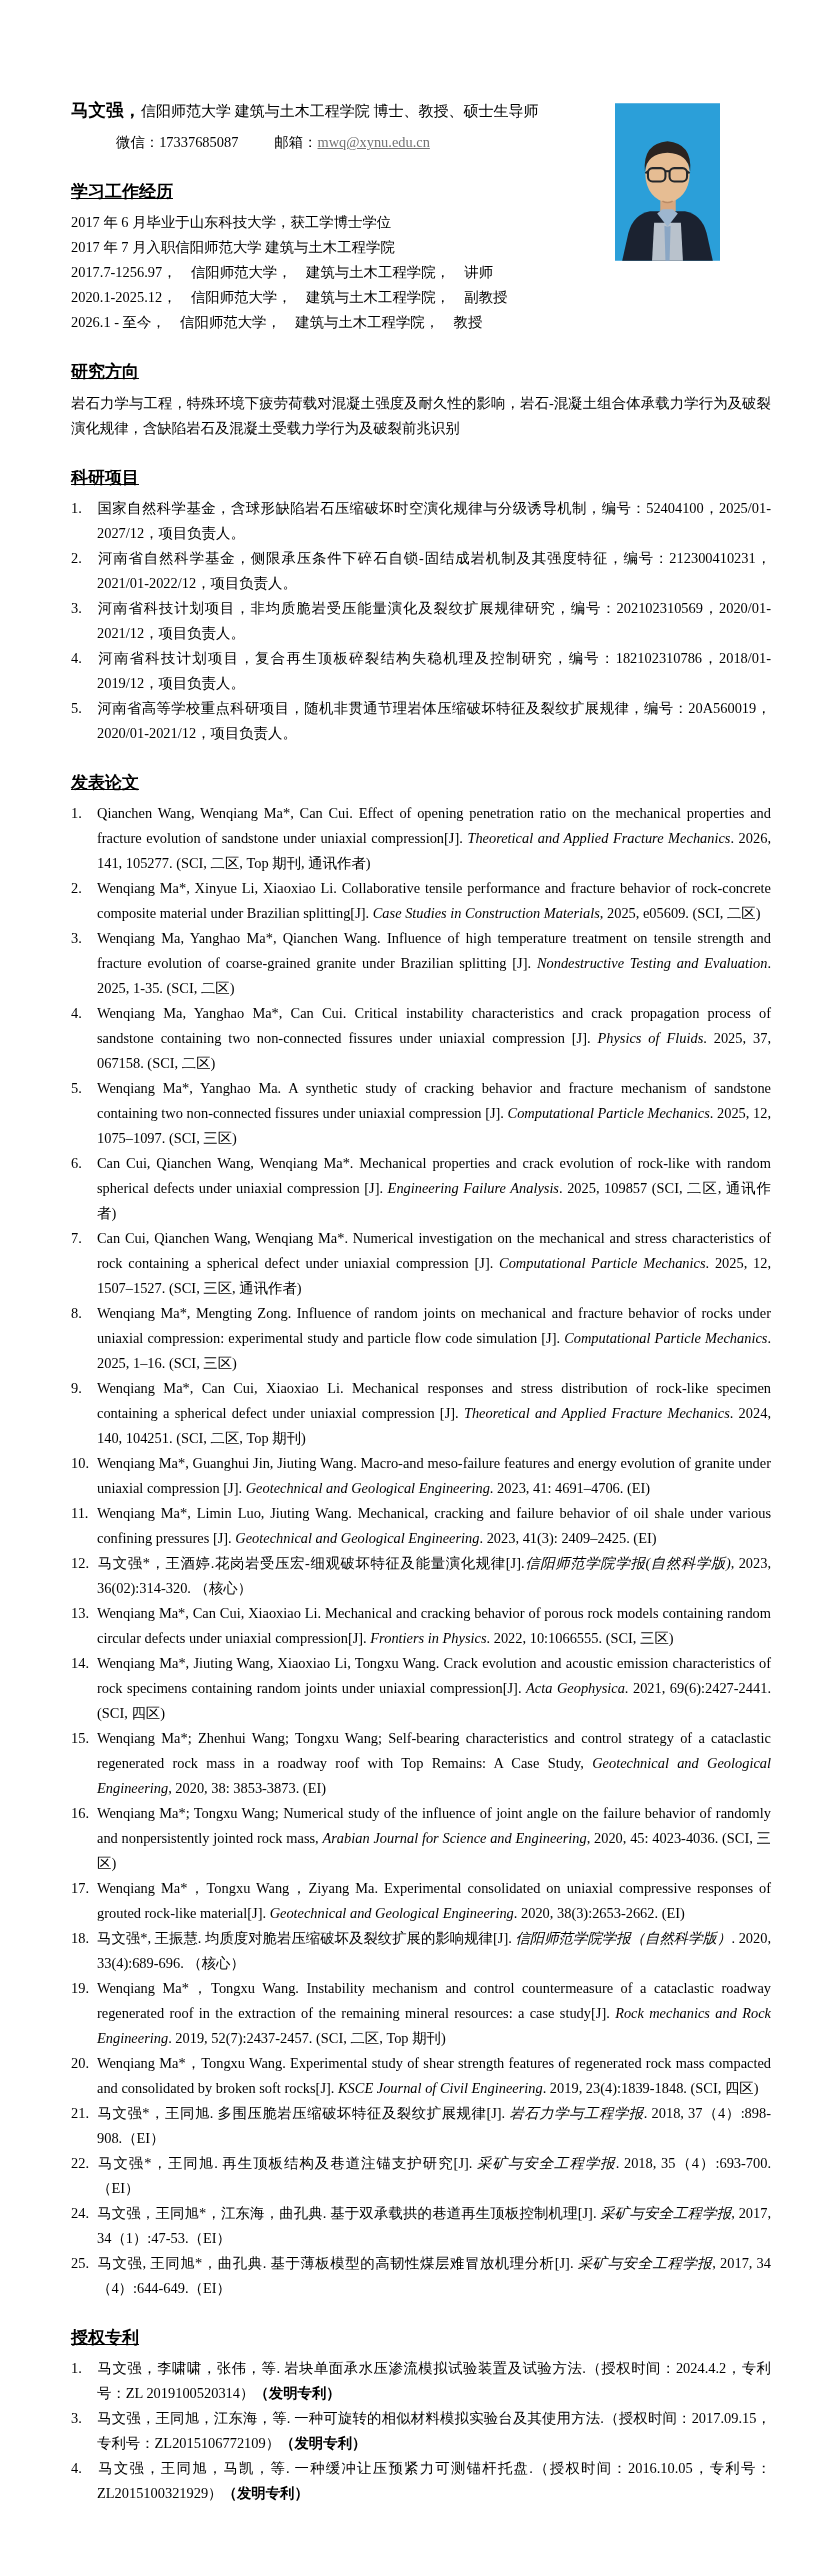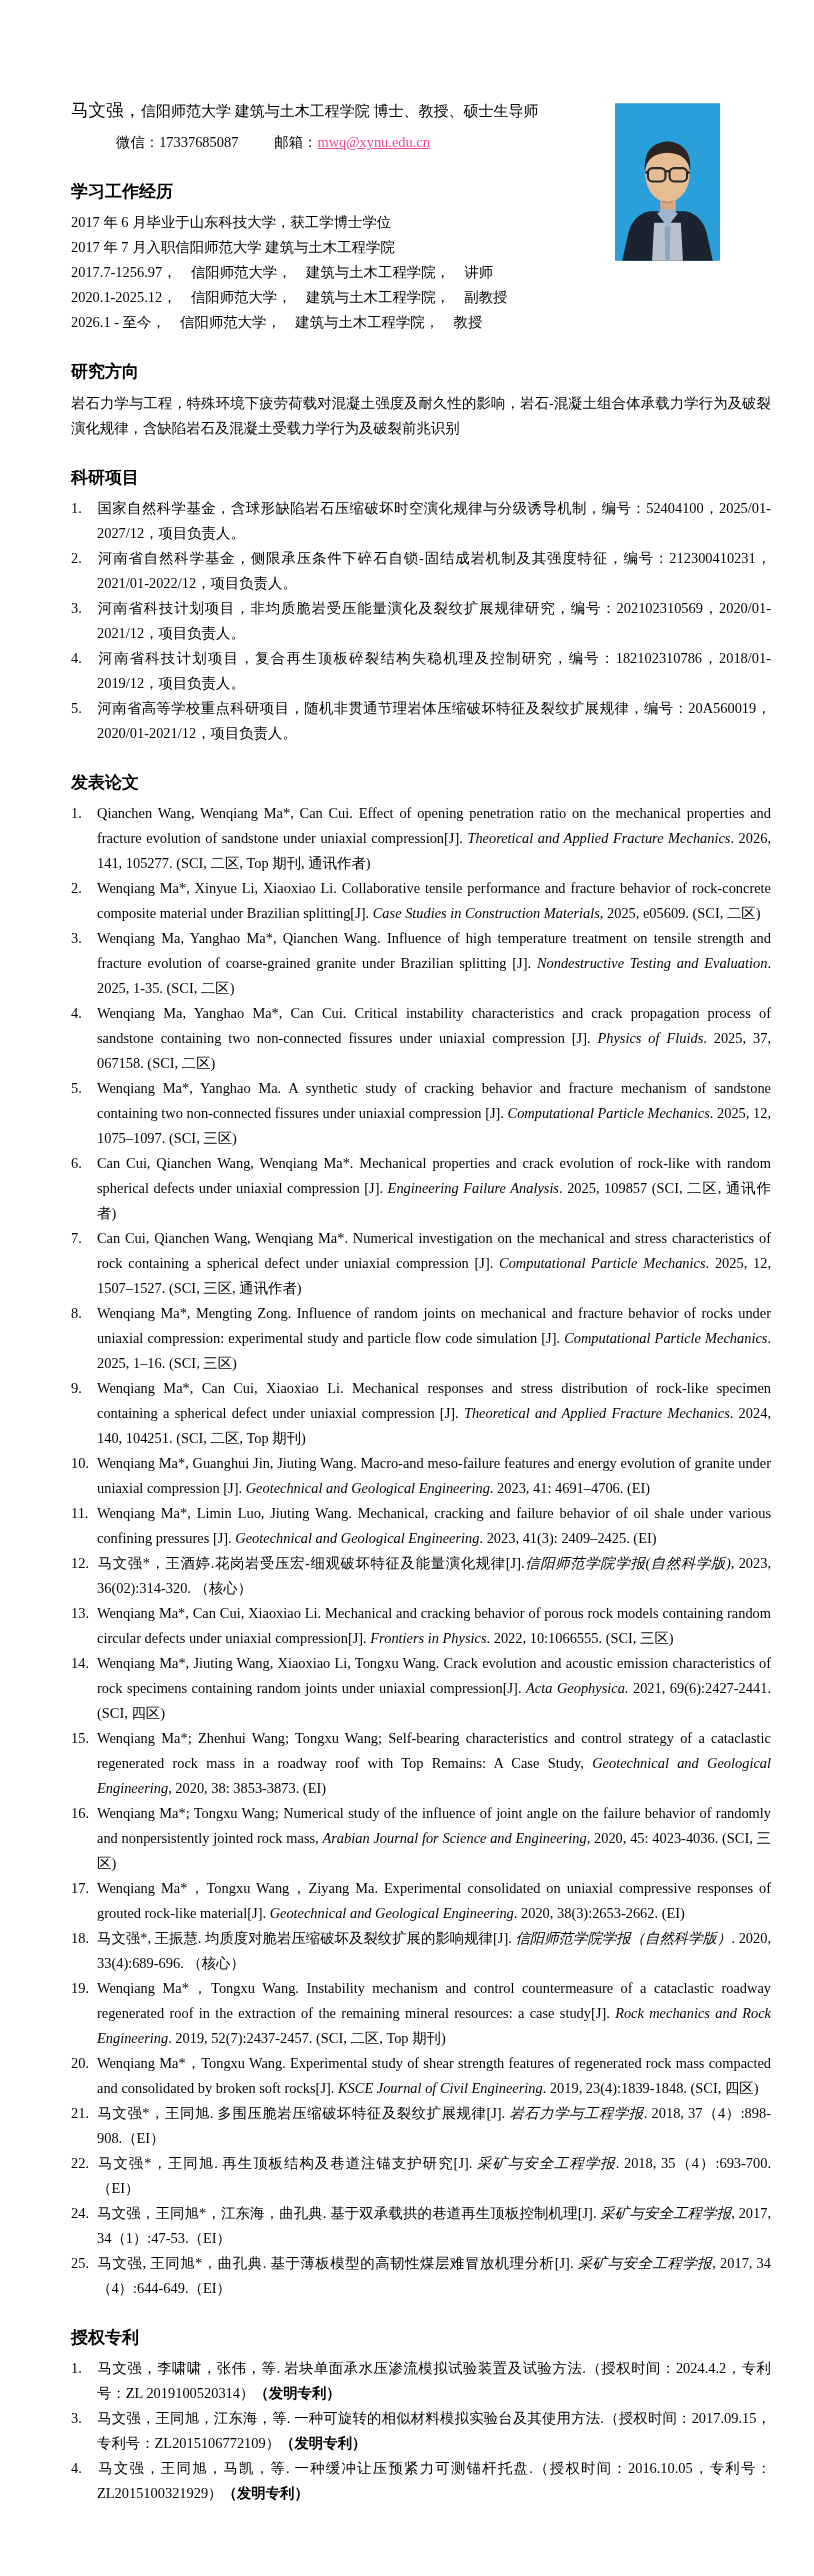--- a/index.html
+++ b/index.html
@@ -18,7 +18,7 @@
     overflow:hidden;
   }
   .name-line{line-height:27px;}
-  .name{font-size:17.5px;font-weight:normal;}
+  .name{font-size:17.5px;font-weight:bold;}
   .affil{font-size:15px;}
   .contact-line{padding-left:45px;margin-top:5.2px;}
   .contact-gap{display:inline-block;width:36px;}

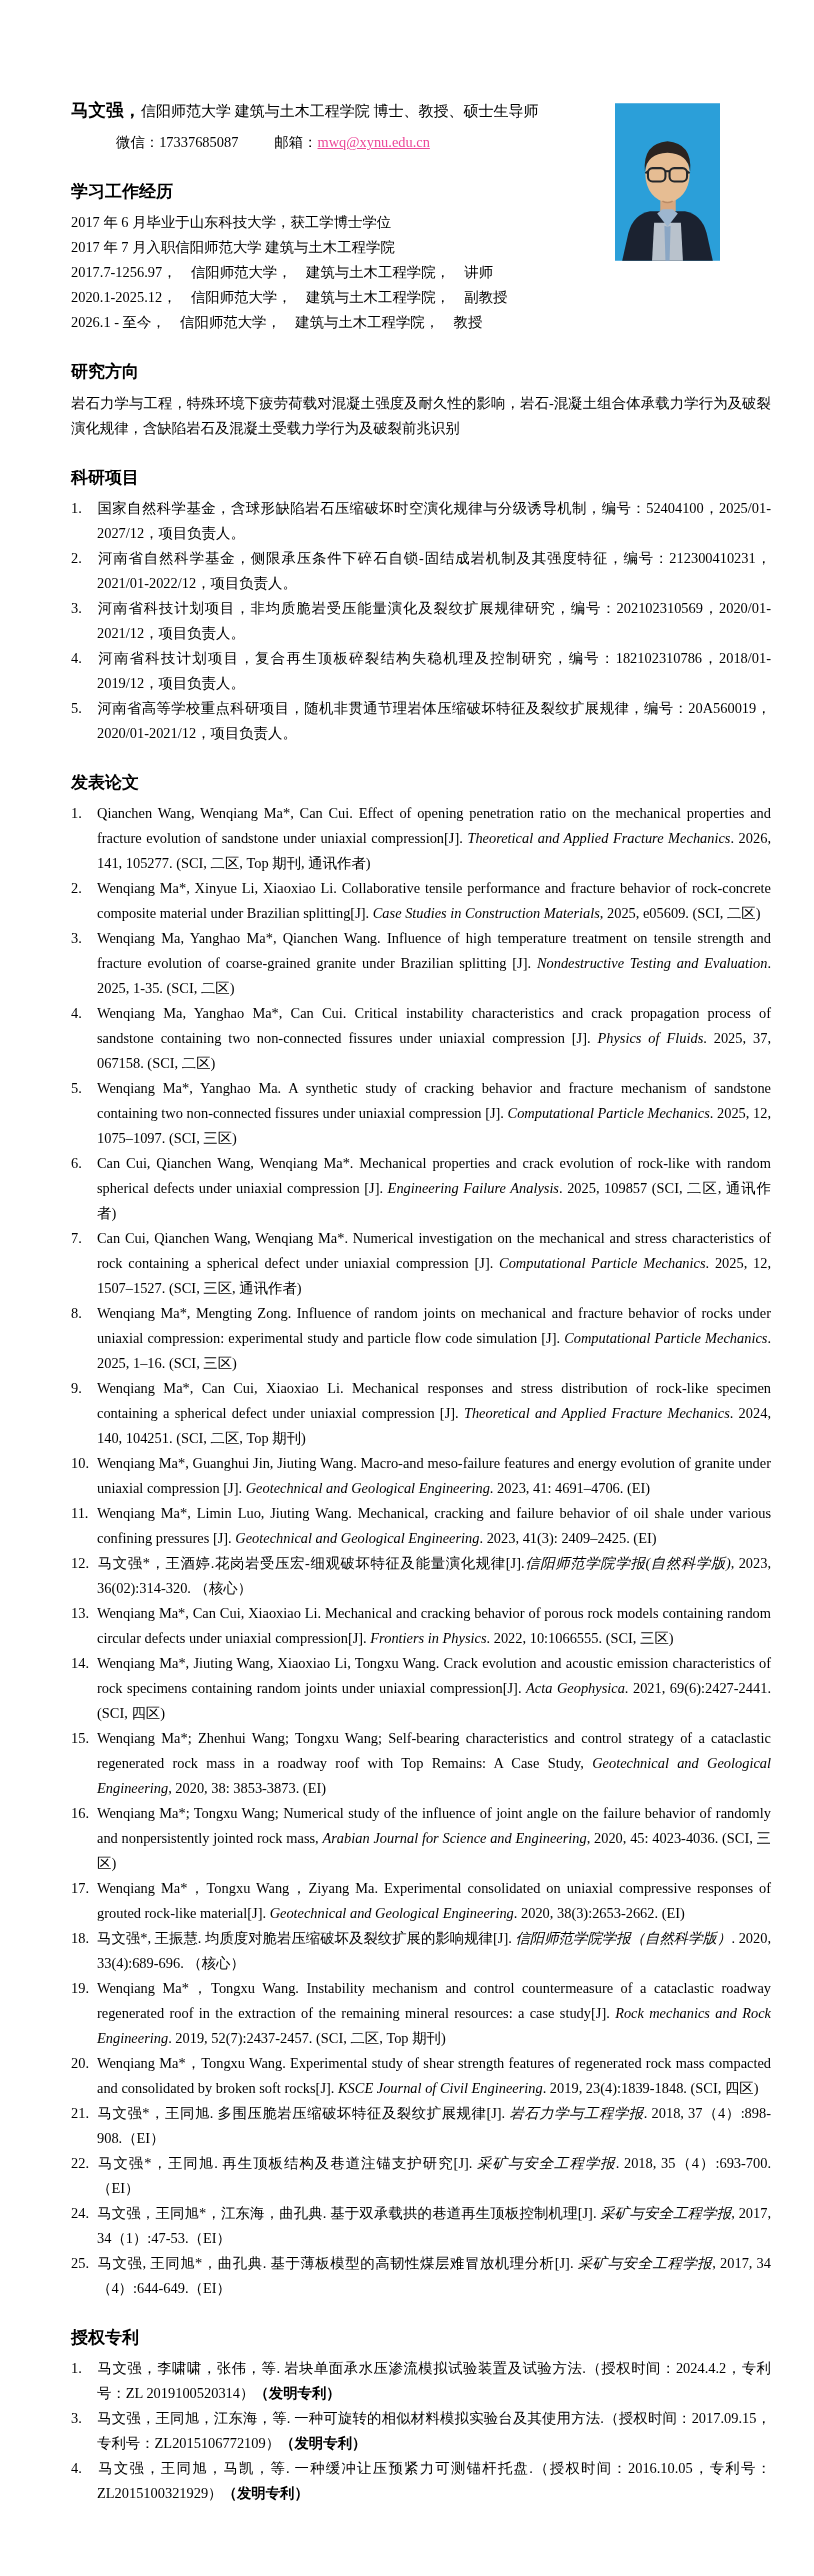--- a/index.html
+++ b/index.html
@@ -22,7 +22,7 @@
   .affil{font-size:15px;}
   .contact-line{padding-left:45px;margin-top:5.2px;}
   .contact-gap{display:inline-block;width:36px;}
-  .email{color:#ec4899;text-decoration:underline;}
+  .email{color:#737373;text-decoration:underline;}
   .section-title{
     font-size:17px;
     font-weight:bold;

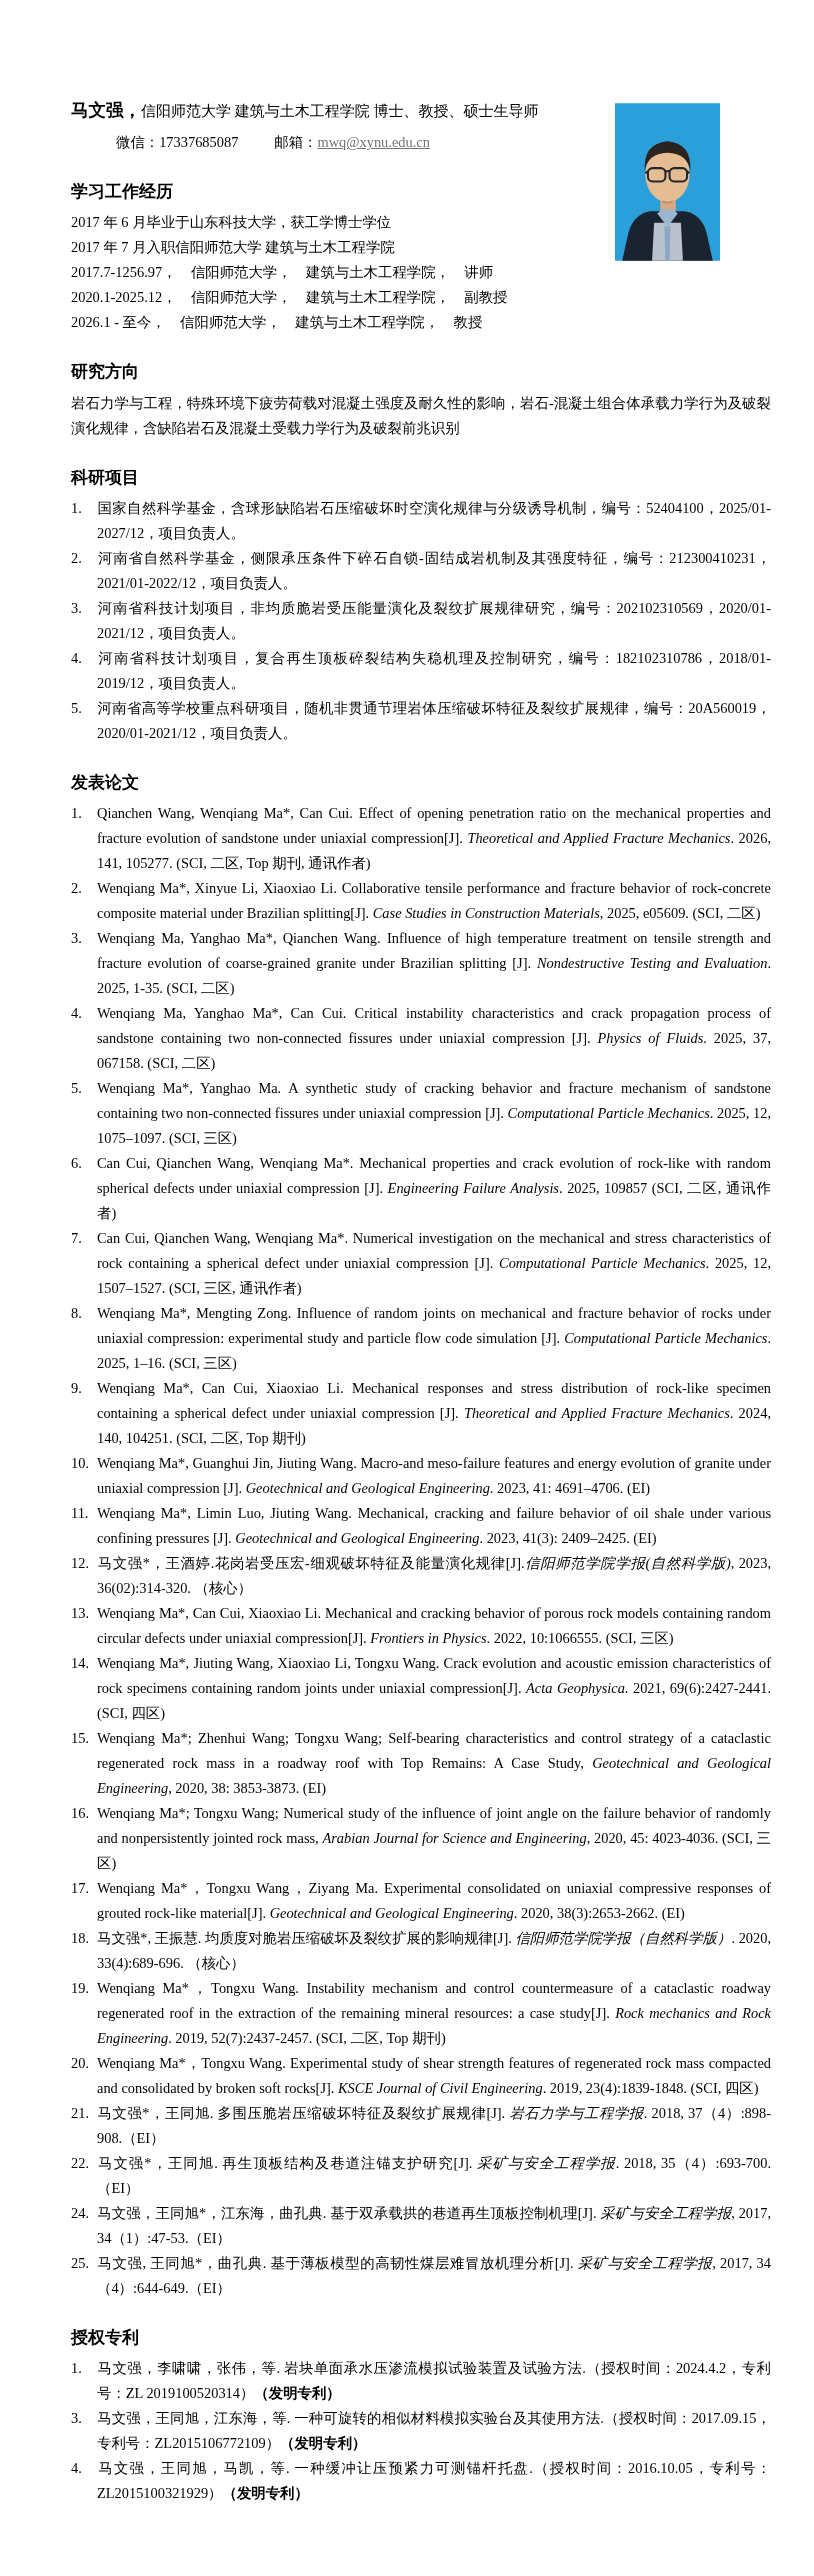--- a/index.html
+++ b/index.html
@@ -28,6 +28,7 @@
     font-weight:bold;
     line-height:27px;
     margin:23px 0 5.2px 0;
+    text-decoration:underline;
   }
   .line{margin:0;}
   .research-text{text-align:justify;}

